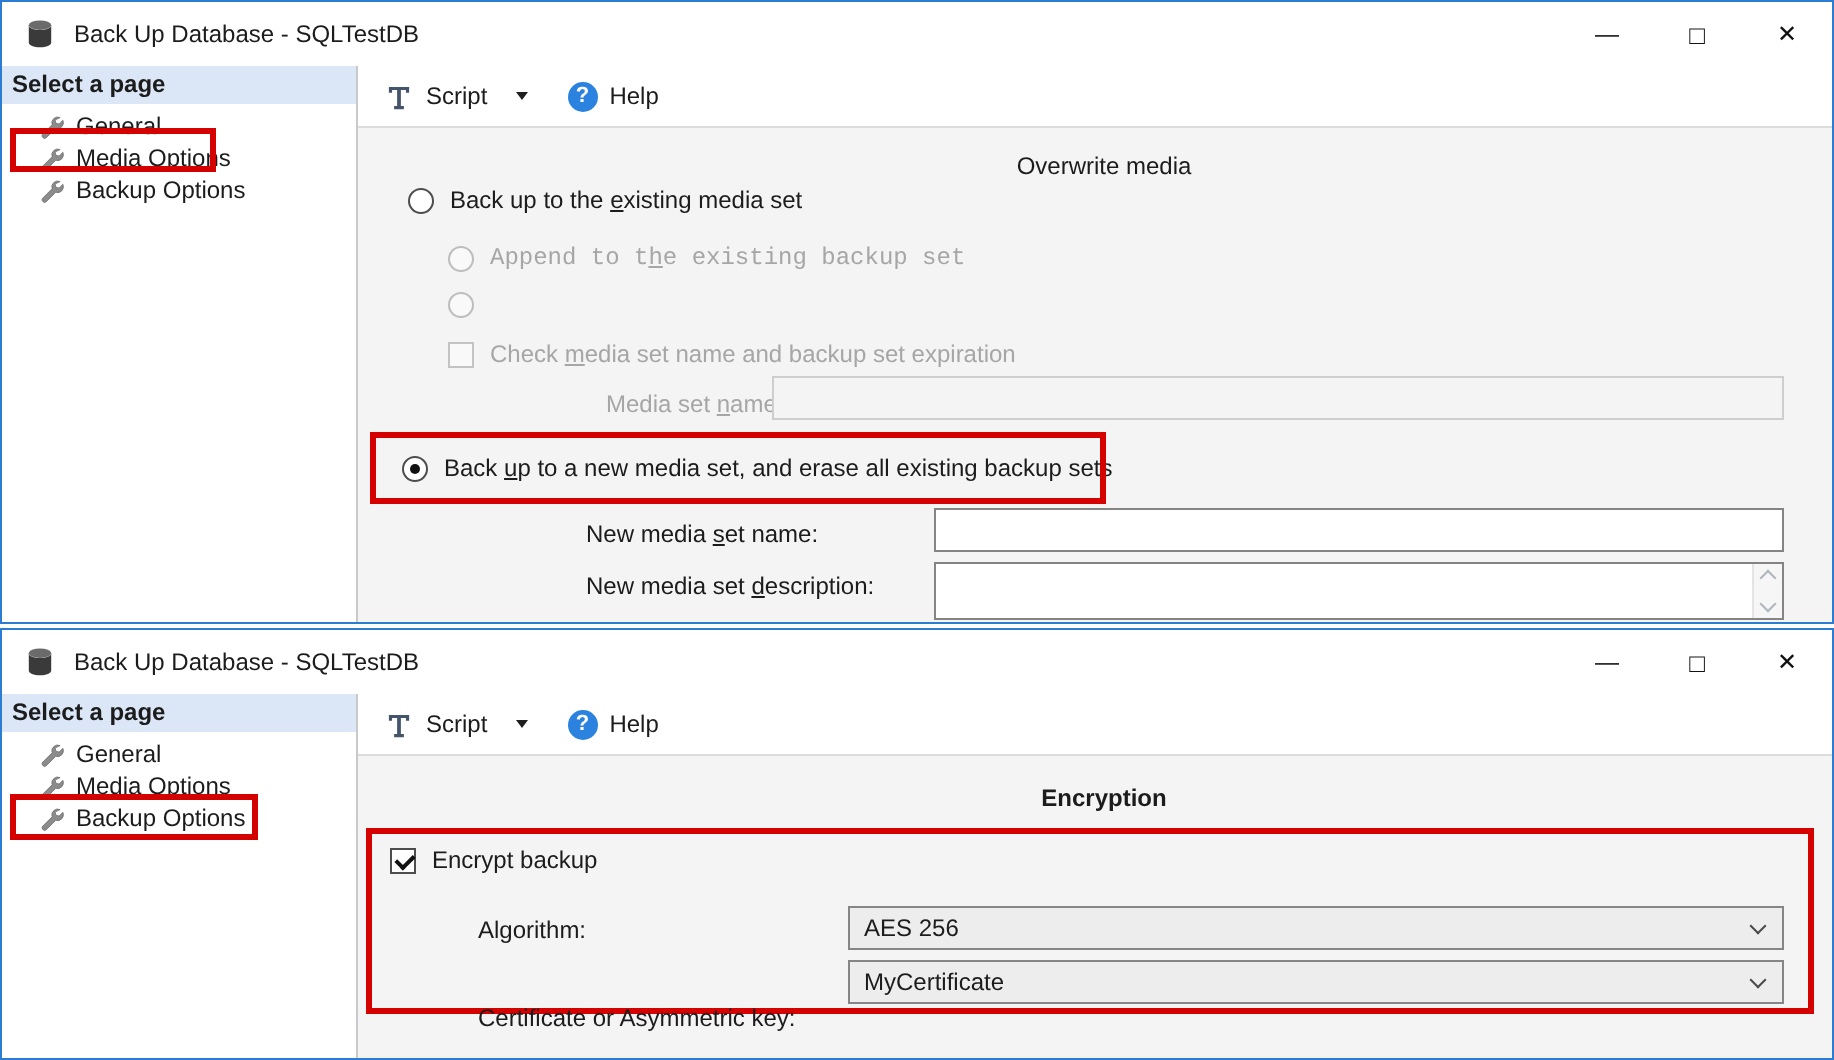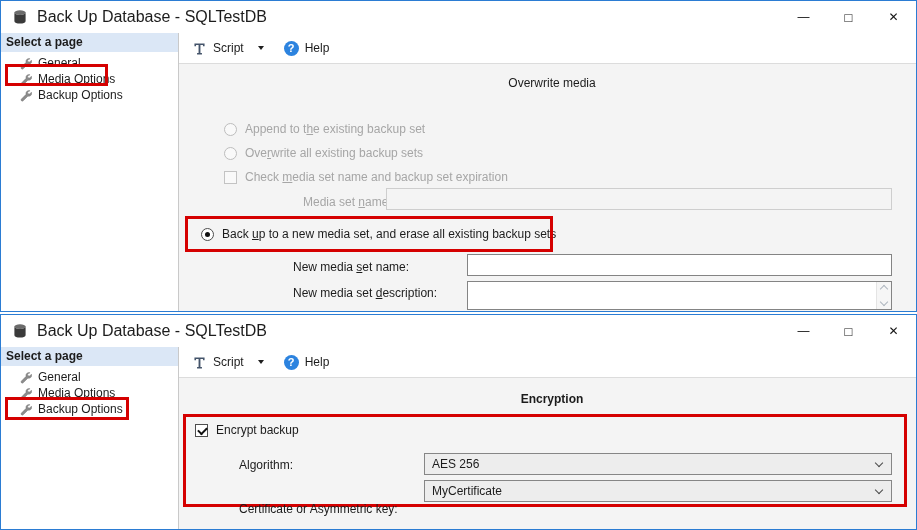--- a/index.html
+++ b/index.html
@@ -13,7 +13,7 @@
   .win0{top:0;height:312px;}
   .win1{top:314px;height:216px;}
   .titlebar{height:32px;display:flex;align-items:center;padding-left:11px;gap:9px;background:#fff;flex:0 0 auto;}
-  .title{font-size:16px;}
+  .title{font-size:12px;}
   .wctrl{margin-left:auto;display:flex;height:32px;}
   .wbtn{width:45px;height:32px;display:flex;align-items:center;justify-content:center;font-size:12px;color:#111;cursor:default;}
   .wbtn.max{font-size:13px;}

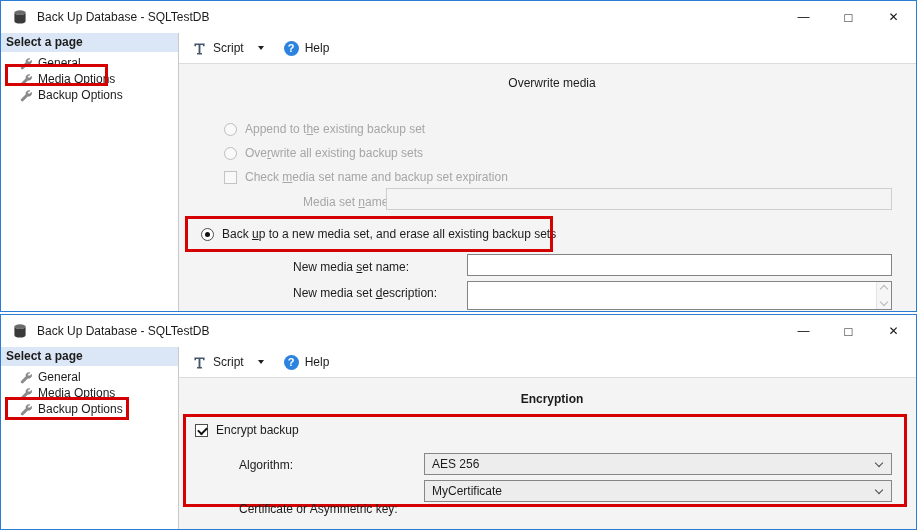--- a/index.html
+++ b/index.html
@@ -122,6 +122,10 @@
             <span>Overwrite media</span>
             <span class="rule"></span>
           </div>
+          <div class="row" style="left:25px;top:29px;">
+            <span class="radio"></span>
+            <span><span>Back up to the </span><span class="u">e</span><span>xisting media set</span></span>
+          </div>
           <div class="row dis-t" style="left:45px;top:58px;">
             <span class="radio dis"></span>
             <span><span>Append to t</span><span class="u">h</span><span>e existing backup set</span></span>

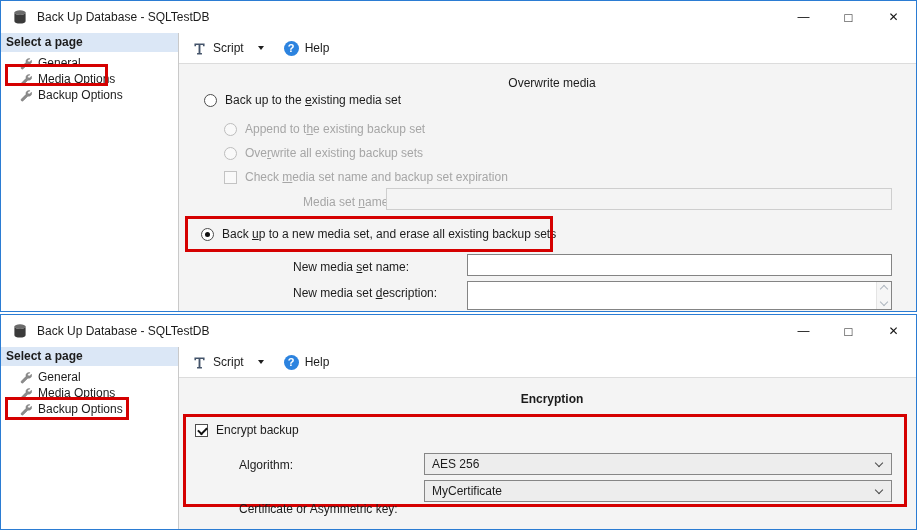--- a/index.html
+++ b/index.html
@@ -126,7 +126,7 @@
             <span class="radio"></span>
             <span><span>Back up to the </span><span class="u">e</span><span>xisting media set</span></span>
           </div>
-          <div class="row dis-t" style="left:45px;top:58px;">
+          <div class="row dis-t" style="left:45px;top:58px;font-family:Liberation Mono, monospace;">
             <span class="radio dis"></span>
             <span><span>Append to t</span><span class="u">h</span><span>e existing backup set</span></span>
           </div>

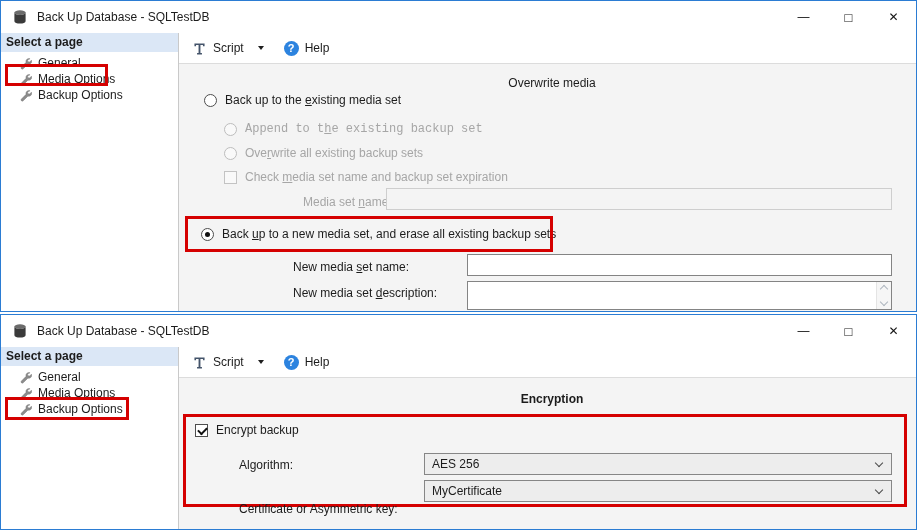--- a/index.html
+++ b/index.html
@@ -132,7 +132,6 @@
           </div>
           <div class="row dis-t" style="left:45px;top:82px;">
             <span class="radio dis"></span>
-            <span><span>Ove</span><span class="u">r</span><span>write all existing backup sets</span></span>
           </div>
           <div class="row dis-t" style="left:45px;top:106px;">
             <span class="cbx dis"></span>

